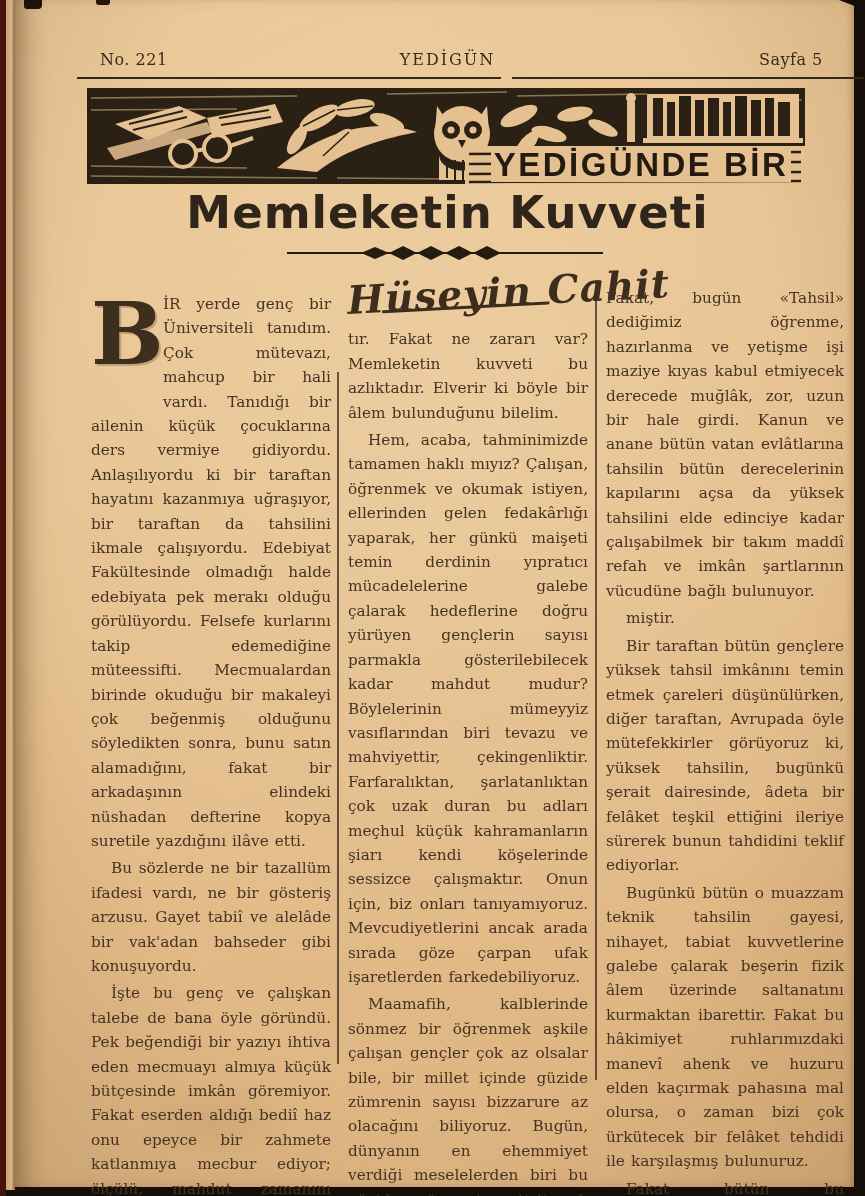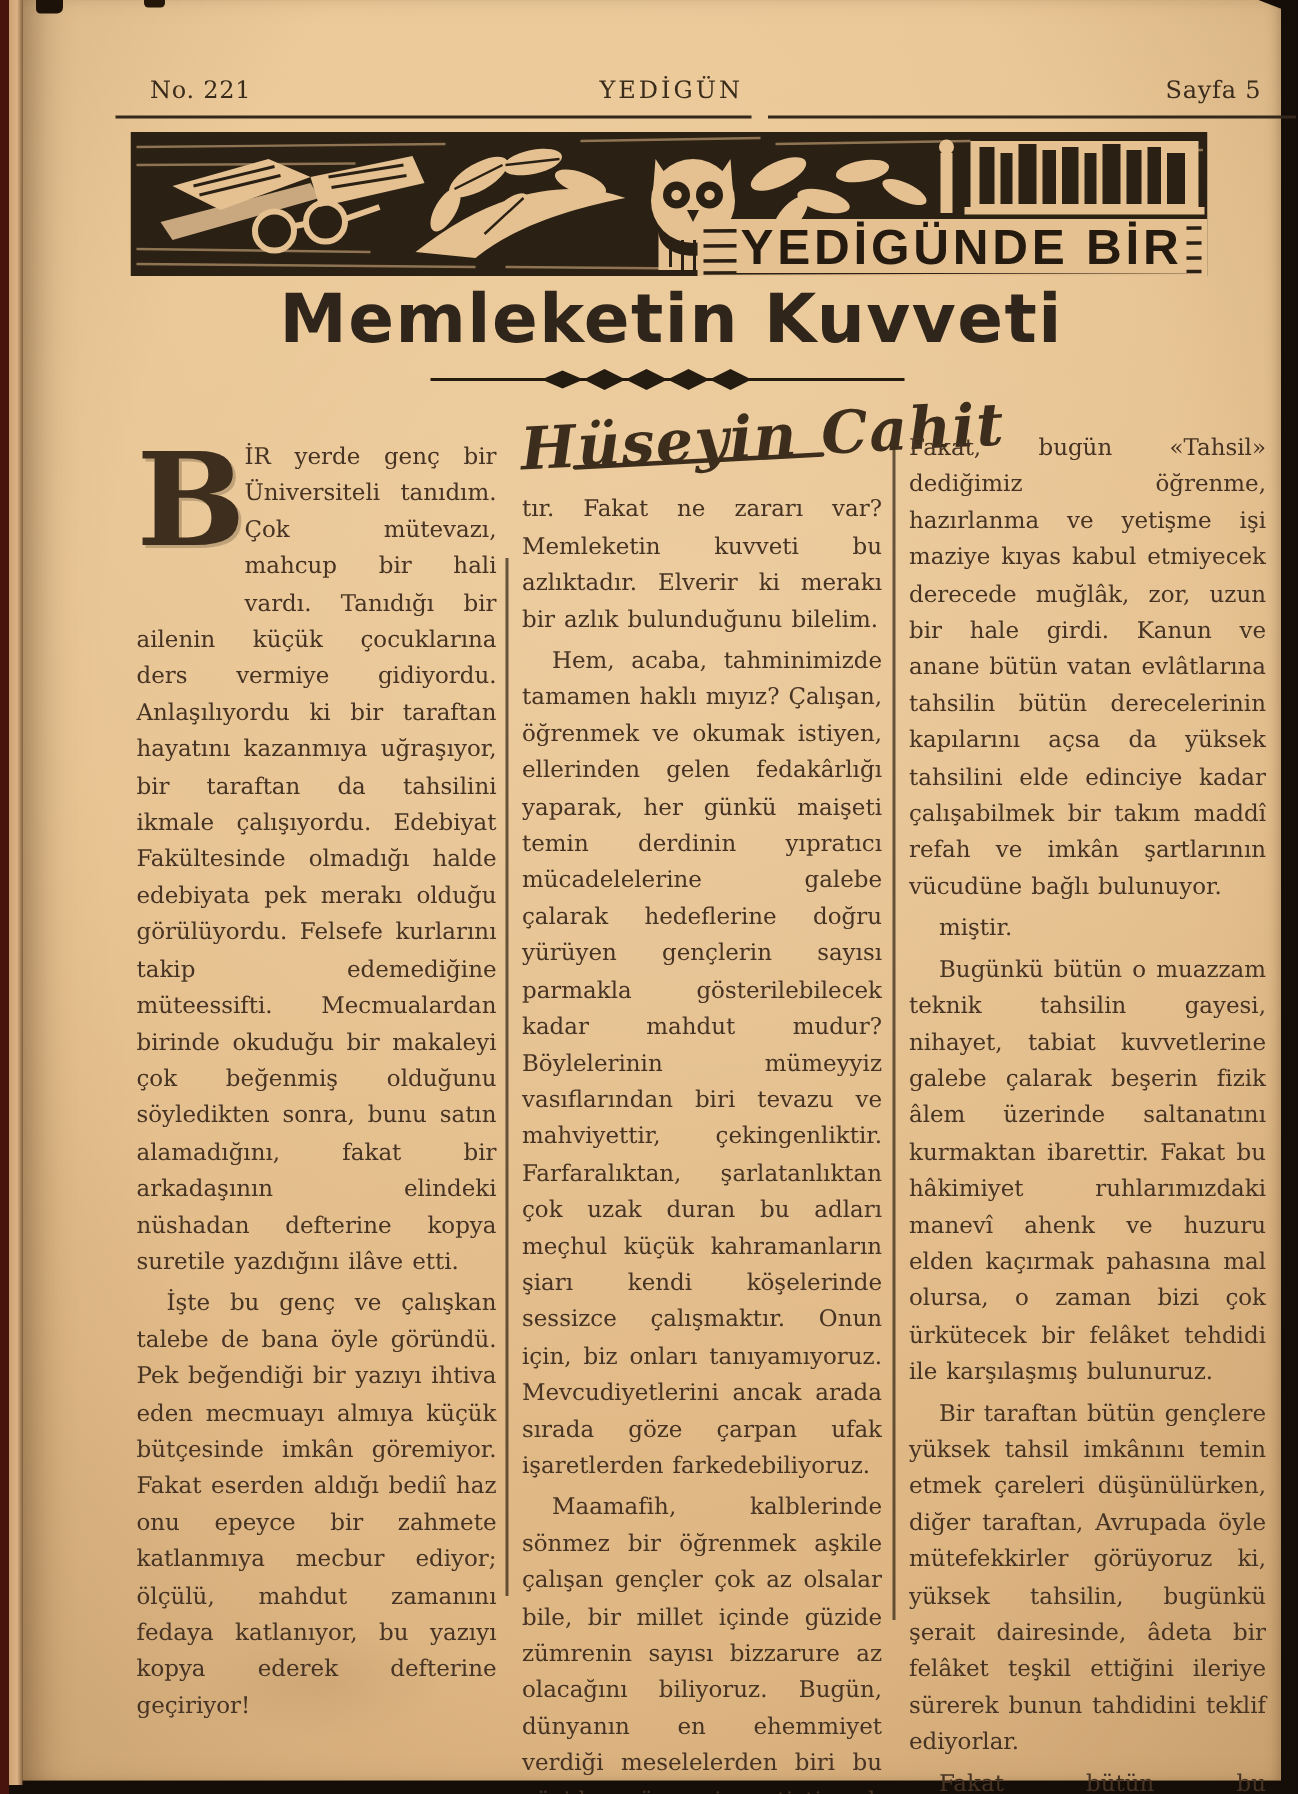--- a/index.html
+++ b/index.html
@@ -30,7 +30,7 @@
   .hdr{position:absolute;top:50px;color:#3a2c1c;font-size:16px;letter-spacing:0.5px;}
   .hdr-issue{left:85px;}
   .hdr-mast{left:0;width:865px;text-align:center;letter-spacing:2px;}
-  .hdr-page{left:744px;margin-left:18px;}
+  .hdr-page{left:744px;}
   .rule{position:absolute;top:77px;height:2px;background:#33281b;}
   .rule-l{left:62px;width:424px;}
   .rule-r{left:497px;width:352px;}

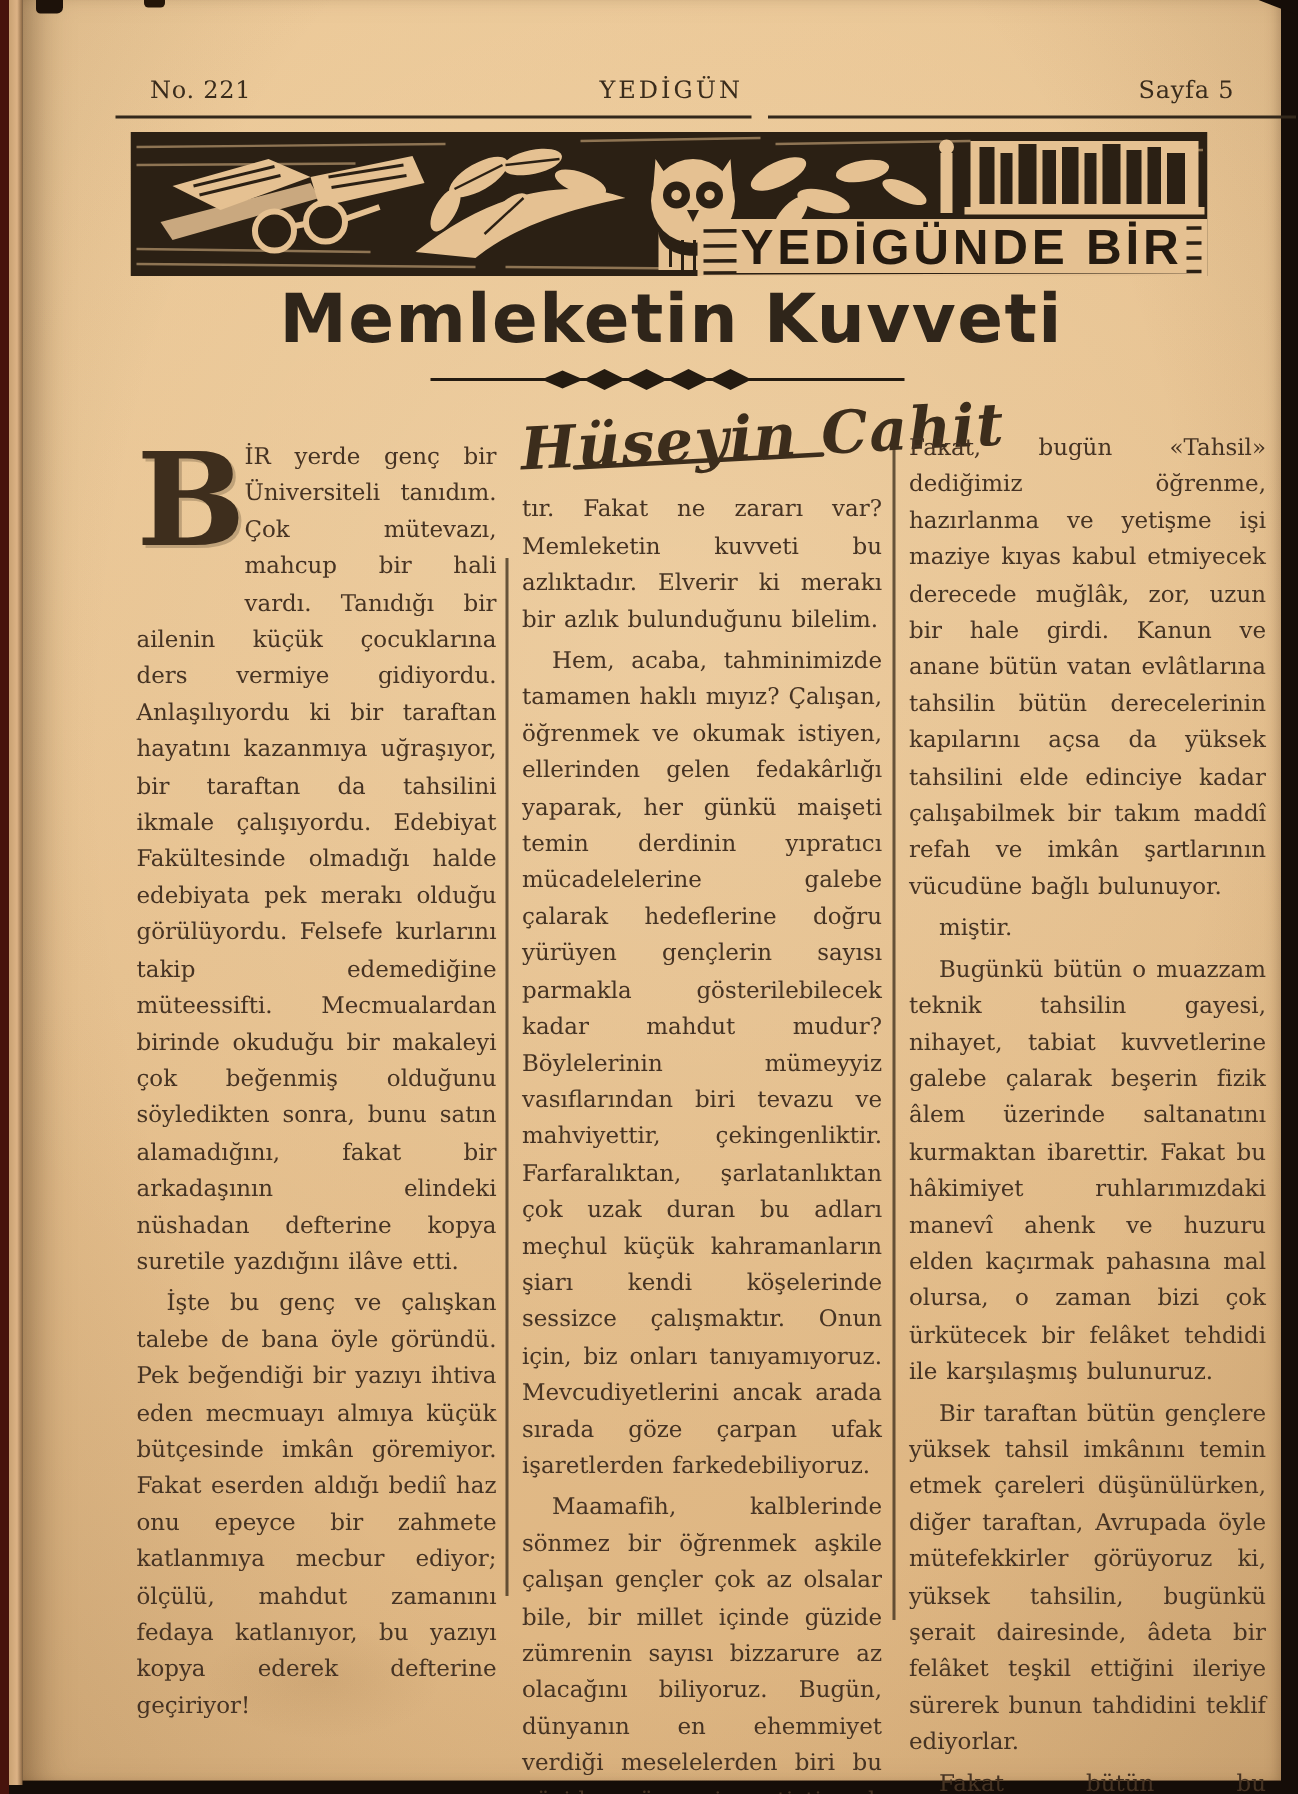--- a/index.html
+++ b/index.html
@@ -226,7 +226,7 @@
       <div class="byline-underline"></div>
     </div>
     <div data-bind-list="article.col2">
-        <p class="para">tır. Fakat ne zararı var? Memleketin kuvveti bu azlıktadır. Elverir ki merakı bir azlık bulunduğunu bilelim.</p>
+        <p class="para">tır. Fakat ne zararı var? Memleketin kuvveti bu azlıktadır. Elverir ki böyle bir âlem bulunduğunu bilelim.</p>
         <p class="para">Hem, acaba, tahminimizde tamamen haklı mıyız? Çalışan, öğrenmek ve okumak istiyen, ellerinden gelen fedakârlığı yaparak, her günkü maişeti temin derdinin yıpratıcı mücadelelerine galebe çalarak hedeflerine doğru yürüyen gençlerin sayısı parmakla gösterilebilecek kadar mahdut mudur? Böylelerinin mümeyyiz vasıflarından biri tevazu ve mahviyettir, çekingenliktir. Farfaralıktan, şarlatanlıktan çok uzak duran bu adları meçhul küçük kahramanların şiarı kendi köşelerinde sessizce çalışmaktır. Onun için, biz onları tanıyamıyoruz. Mevcudiyetlerini ancak arada sırada göze çarpan ufak işaretlerden farkedebiliyoruz.</p>
         <p class="para">Maamafih, kalblerinde sönmez bir öğrenmek aşkile çalışan gençler çok az olsalar bile, bir millet içinde güzide zümrenin sayısı bizzarure az olacağını biliyoruz. Bugün, dünyanın en ehemmiyet verdiği meselelerden biri bu güzide zümreyi yetiştirmek hususudur.</p>
       </div>

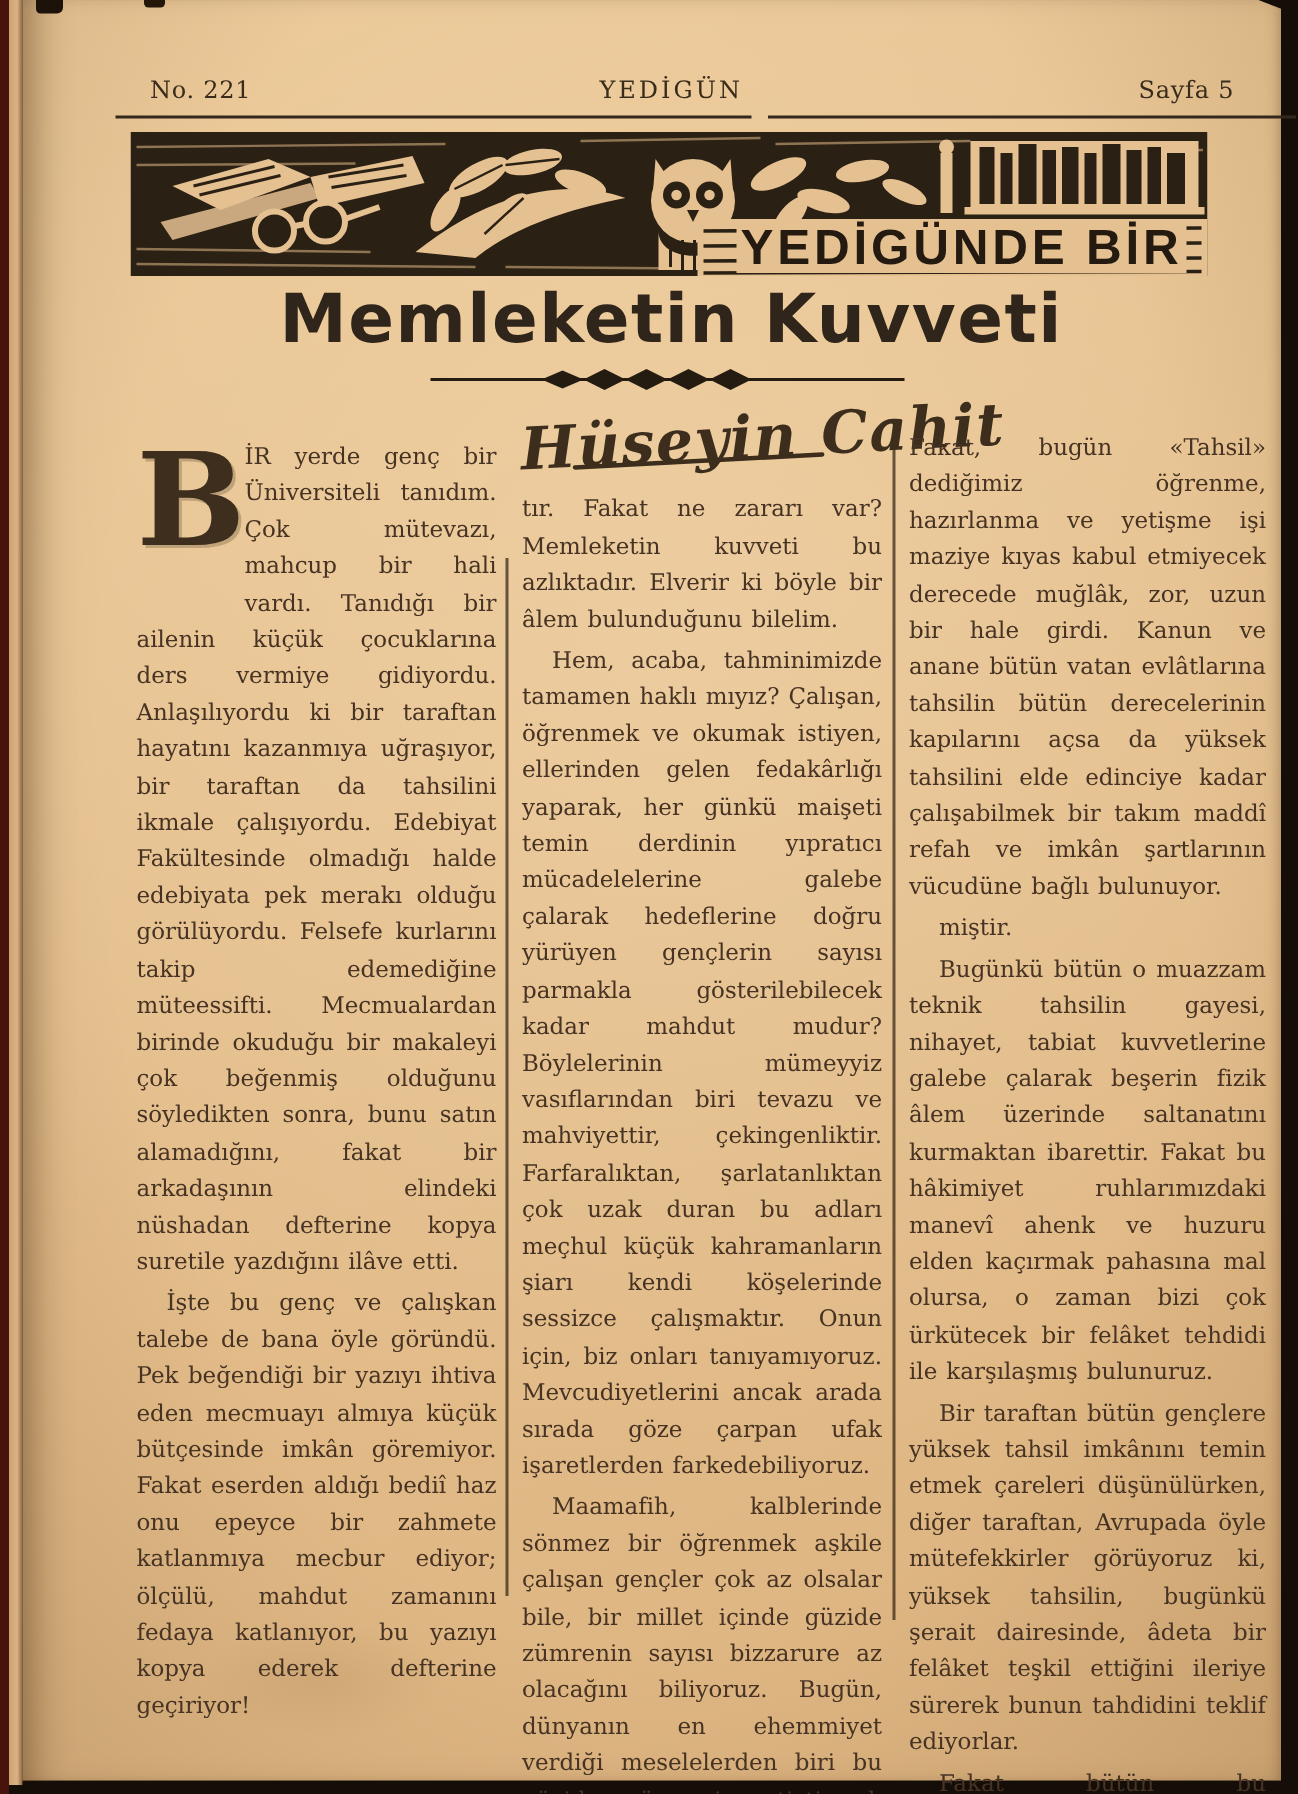--- a/index.html
+++ b/index.html
@@ -216,6 +216,7 @@
   <div class="col" id="col1">
     <div data-bind-list="article.col1">
         <p class="para"><span class="dropcap">B</span>İR yerde genç bir Üniversiteli tanıdım. Çok mütevazı, mahcup bir hali vardı. Tanıdığı bir ailenin küçük çocuklarına ders vermiye gidiyordu. Anlaşılıyordu ki bir taraftan hayatını kazanmıya uğraşıyor, bir taraftan da tahsilini ikmale çalışıyordu. Edebiyat Fakültesinde olmadığı halde edebiyata pek merakı olduğu görülüyordu. Felsefe kurlarını takip edemediğine müteessifti. Mecmualardan birinde okuduğu bir makaleyi çok beğenmiş olduğunu söyledikten sonra, bunu satın alamadığını, fakat bir arkadaşının elindeki nüshadan defterine kopya suretile yazdığını ilâve etti.</p>
+        <p class="para">Bu sözlerde ne bir tazallüm ifadesi vardı, ne bir gösteriş arzusu. Gayet tabiî ve alelâde bir vak'adan bahseder gibi konuşuyordu.</p>
         <p class="para">İşte bu genç ve çalışkan talebe de bana öyle göründü. Pek beğendiği bir yazıyı ihtiva eden mecmuayı almıya küçük bütçesinde imkân göremiyor. Fakat eserden aldığı bediî haz onu epeyce bir zahmete katlanmıya mecbur ediyor; ölçülü, mahdut zamanını fedaya katlanıyor, bu yazıyı kopya ederek defterine geçiriyor!</p>
       </div>
   </div>

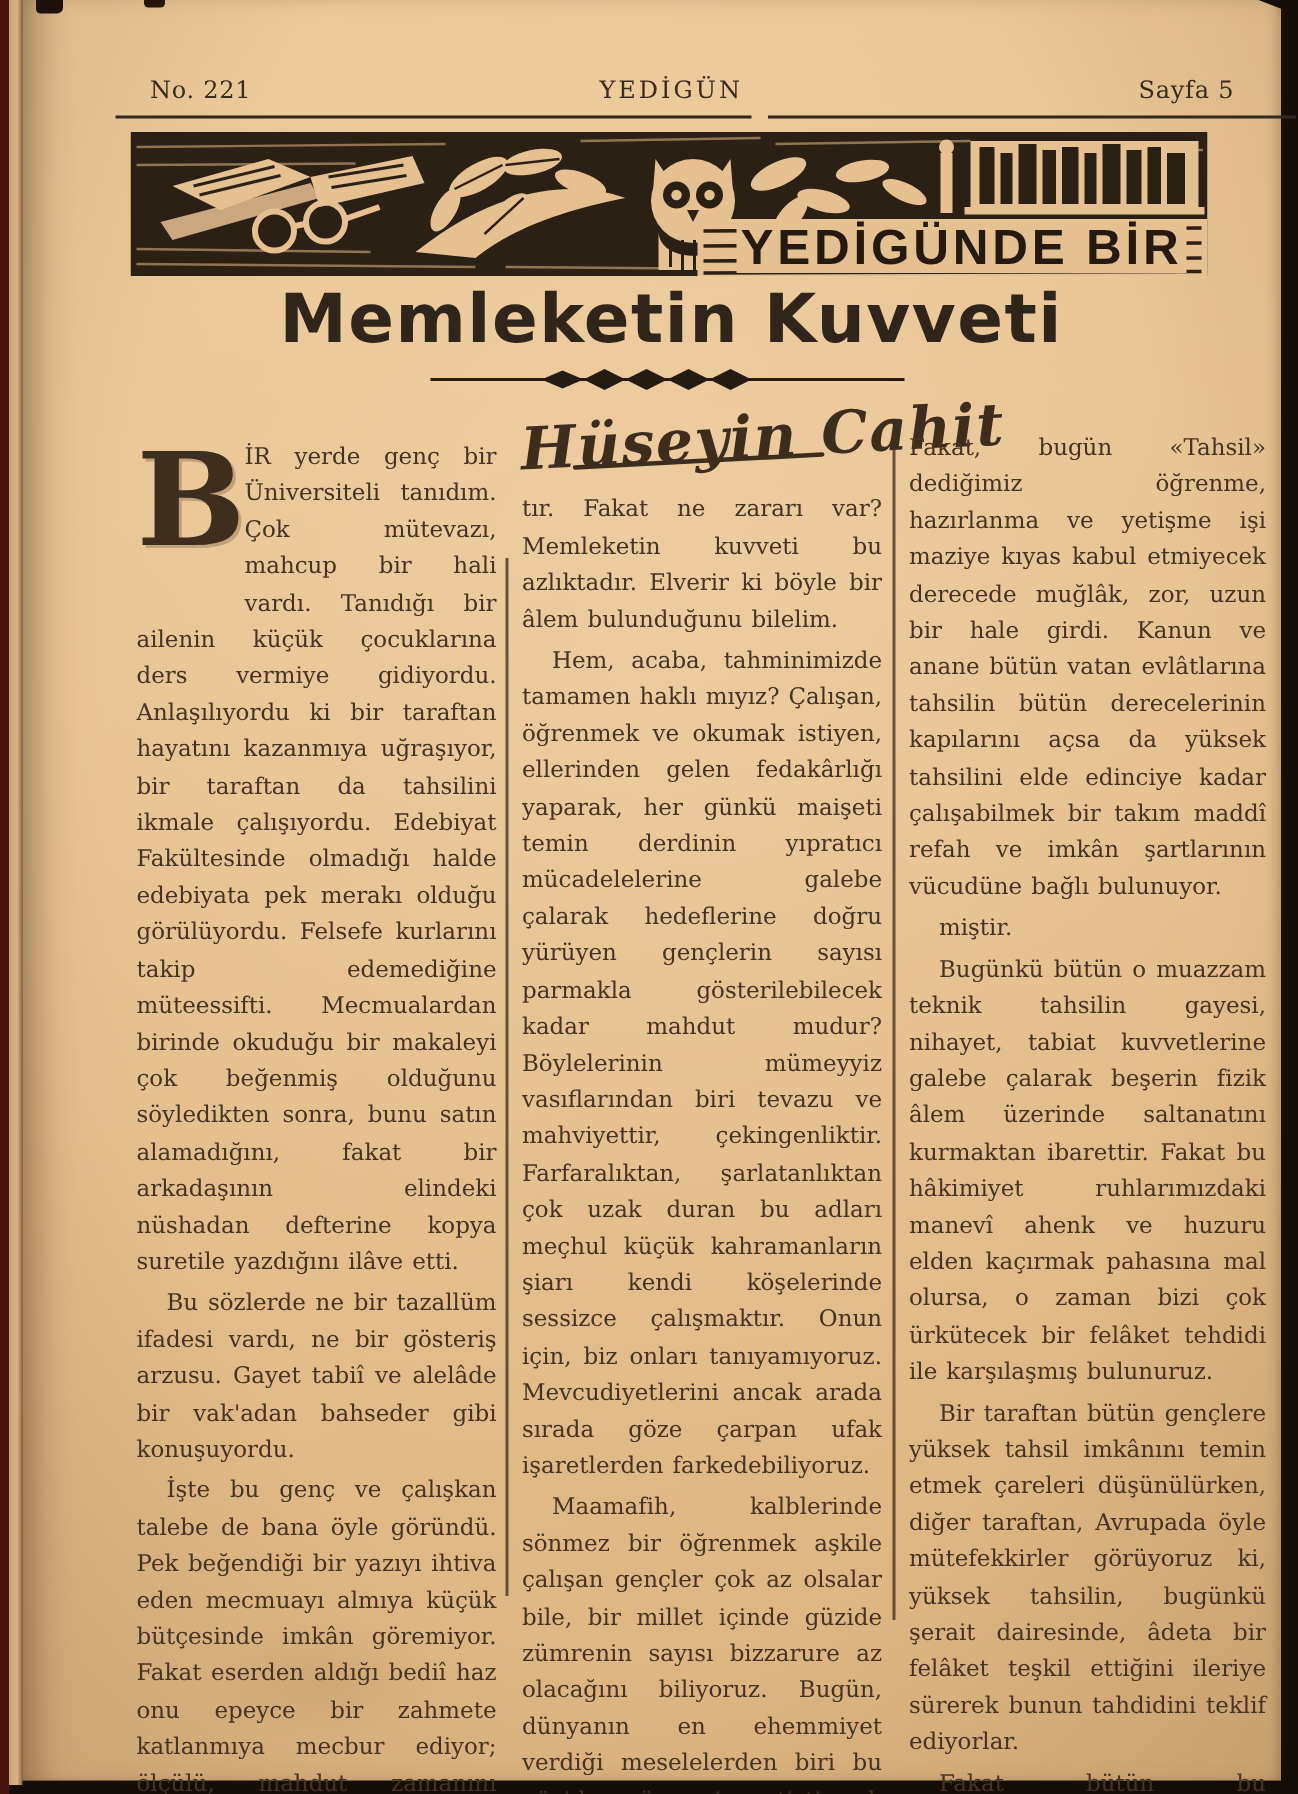--- a/index.html
+++ b/index.html
@@ -237,8 +237,8 @@
     <div data-bind-list="article.col3">
         <p class="para">Fakat, bugün «Tahsil» dediğimiz öğrenme, hazırlanma ve yetişme işi maziye kıyas kabul etmiyecek derecede muğlâk, zor, uzun bir hale girdi. Kanun ve anane bütün vatan evlâtlarına tahsilin bütün derecelerinin kapılarını açsa da yüksek tahsilini elde edinciye kadar çalışabilmek bir takım maddî refah ve imkân şartlarının vücudüne bağlı bulunuyor.</p>
         <p class="para">miştir.</p>
+        <p class="para">Bir taraftan bütün gençlere yüksek tahsil imkânını temin etmek çareleri düşünülürken, diğer taraftan, Avrupada öyle mütefekkirler görüyoruz ki, yüksek tahsilin, bugünkü şerait dairesinde, âdeta bir felâket teşkil ettiğini ileriye sürerek bunun tahdidini teklif ediyorlar.</p>
         <p class="para">Bugünkü bütün o muazzam teknik tahsilin gayesi, nihayet, tabiat kuvvetlerine galebe çalarak beşerin fizik âlem üzerinde saltanatını kurmaktan ibarettir. Fakat bu hâkimiyet ruhlarımızdaki manevî ahenk ve huzuru elden kaçırmak pahasına mal olursa, o zaman bizi çok ürkütecek bir felâket tehdidi ile karşılaşmış bulunuruz.</p>
-        <p class="para">Bir taraftan bütün gençlere yüksek tahsil imkânını temin etmek çareleri düşünülürken, diğer taraftan, Avrupada öyle mütefekkirler görüyoruz ki, yüksek tahsilin, bugünkü şerait dairesinde, âdeta bir felâket teşkil ettiğini ileriye sürerek bunun tahdidini teklif ediyorlar.</p>
         <p class="para">Fakat bütün bu mülâhazalar nekadar varit olsalar da, güzide zümreyi teşkil için sun'î tedbirler ittihaz etmek, bunu mahdut bir sınıfa bırakmak yolunda tavsiye edilen çareler hiç amelî görülmüyor. Her memlekette halk dediğimiz kütle milletin en kıymetli hayat hazinesidir. Buradan fışkıran yeni kabiliyetlerdir ki, memleketteki güzide zümrenin tazelenmesine, kuvvet bulmasına ve yeni bir hamle iktisap etmesine sebep olurlar. Biz şimdiye kadar böyle bir hayat kaynağından içerek yaşadık. Zamanın muğlâk, girift şartları arasında da bizim için en iyi yaşama ve yükselme yolu bu kabiliyetlerin yetişmesini azamî bir itina ile kolaylaştırmak olabilir.</p>
       </div>
 

